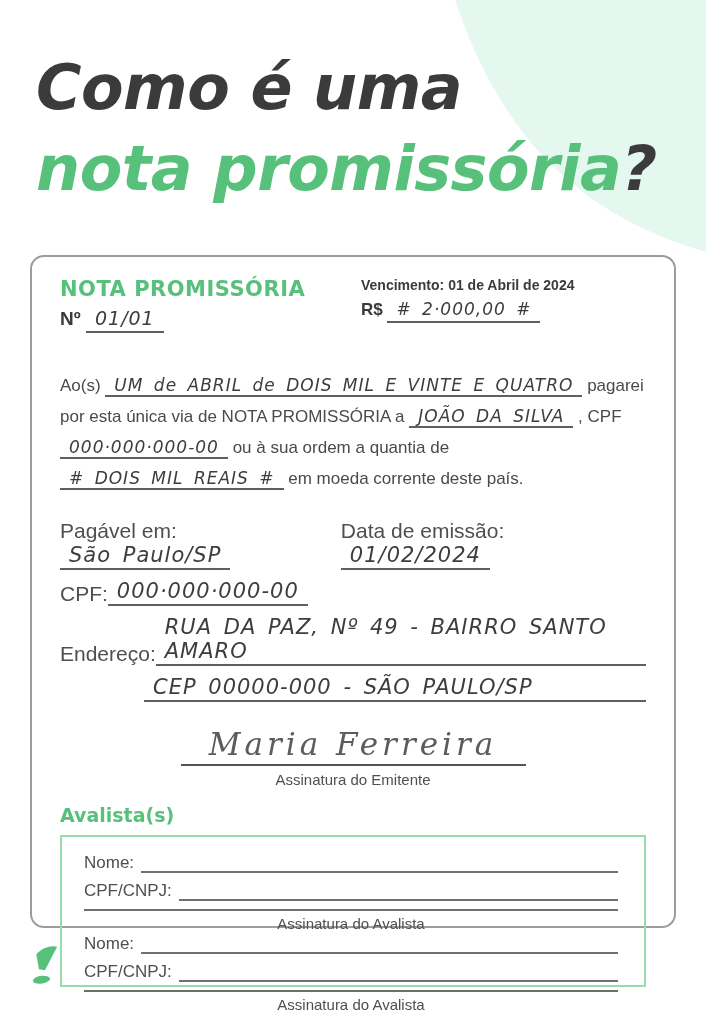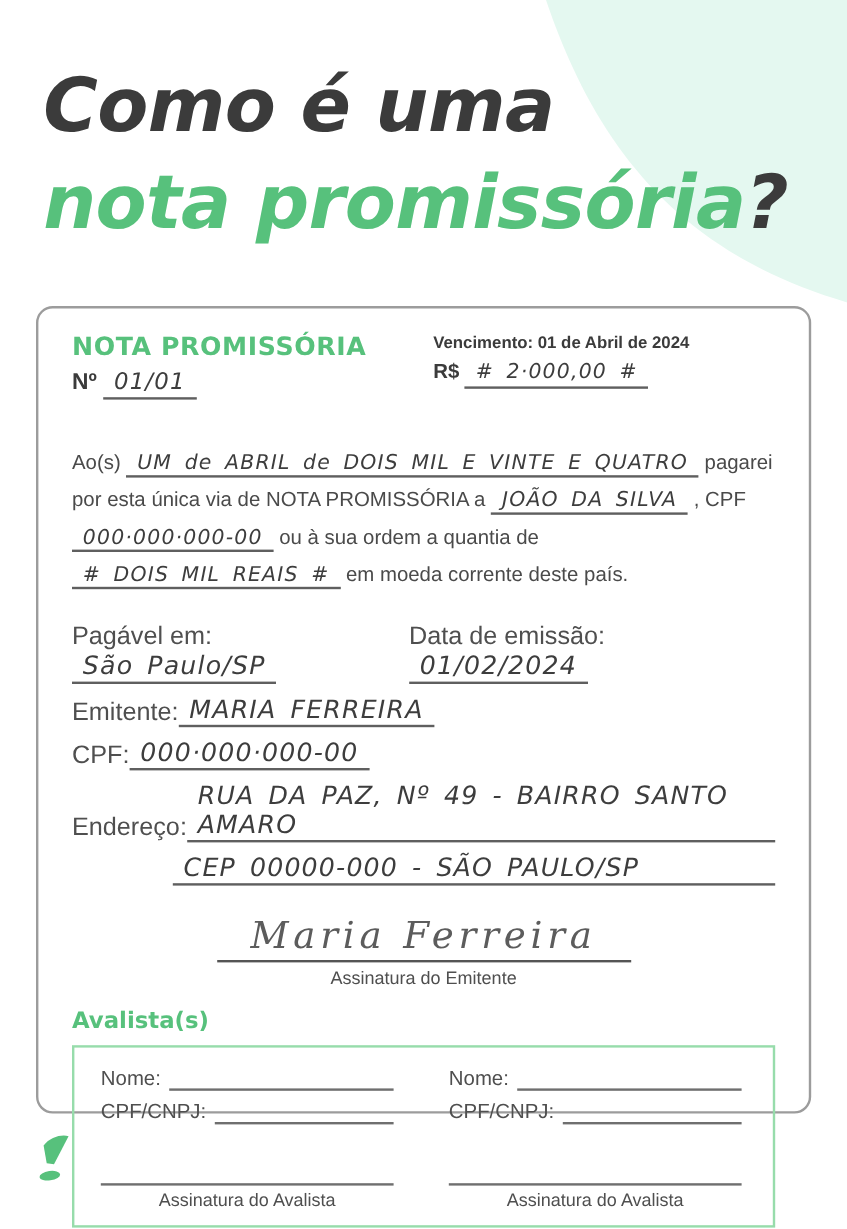--- a/index.html
+++ b/index.html
@@ -128,10 +128,6 @@
         </span>
       </div>
       <div class="frow">
-        <span class="lbl">Emitente:</span>
-        <span class="fill hw">MARIA FERREIRA</span>
-      </div>
-      <div class="frow">
         <span class="lbl">CPF:</span>
         <span class="fill hw">000·000·000-00</span>
       </div>

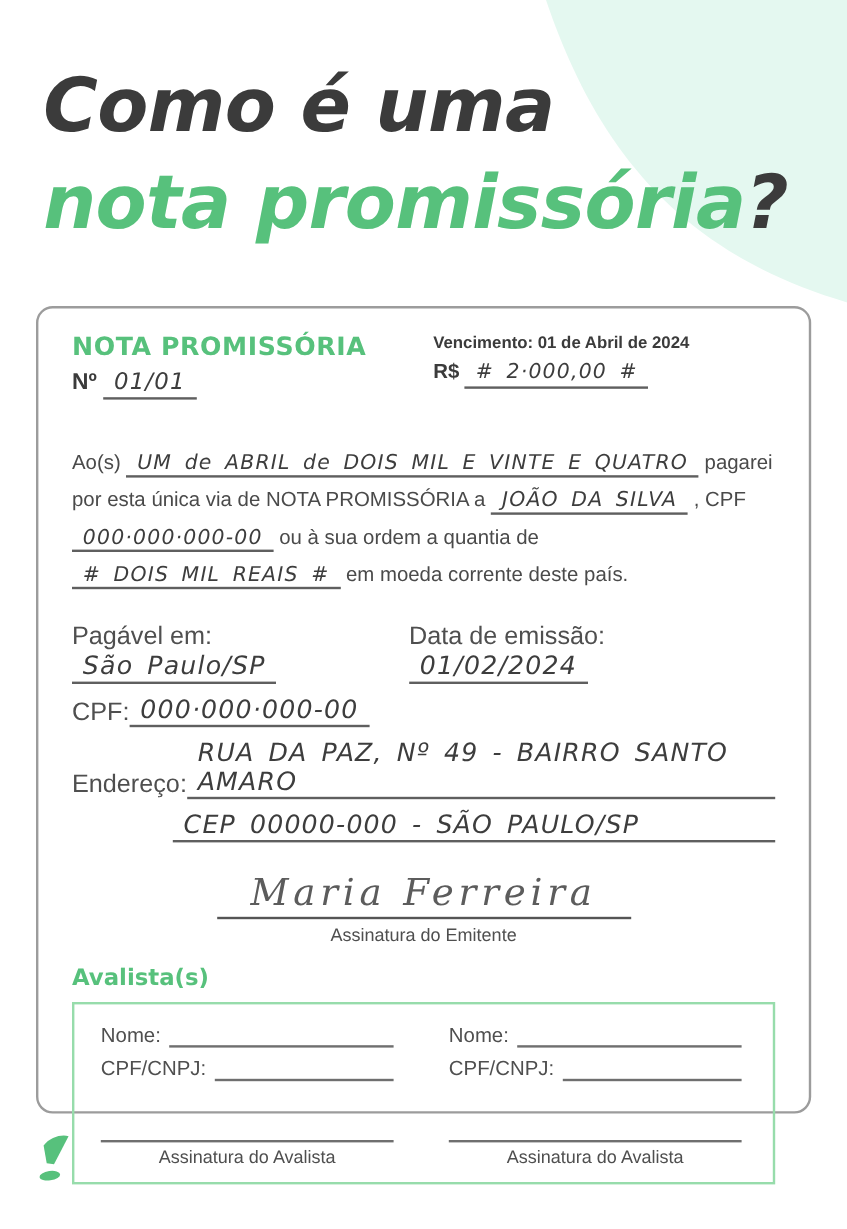--- a/index.html
+++ b/index.html
@@ -54,7 +54,7 @@
   .gtitle{margin:0;font-size:19px;font-weight:bold;color:#57c17c;font-family:"DejaVu Sans",sans-serif;}
   .gbox{
     margin-top:9px;box-sizing:border-box;height:152px;border:2px solid #97dcab;
-    display:grid;grid-template-columns:1fr 1fr;column-gap:46px;padding:16px 26px 10px 22px;
+    display:grid;grid-template-columns:1fr;column-gap:46px;padding:16px 26px 10px 22px;
   }
   .gcol{display:flex;flex-direction:column;font-size:17px;color:#4f4f4f;}
   .grow{display:flex;align-items:flex-end;margin-bottom:8px;}

